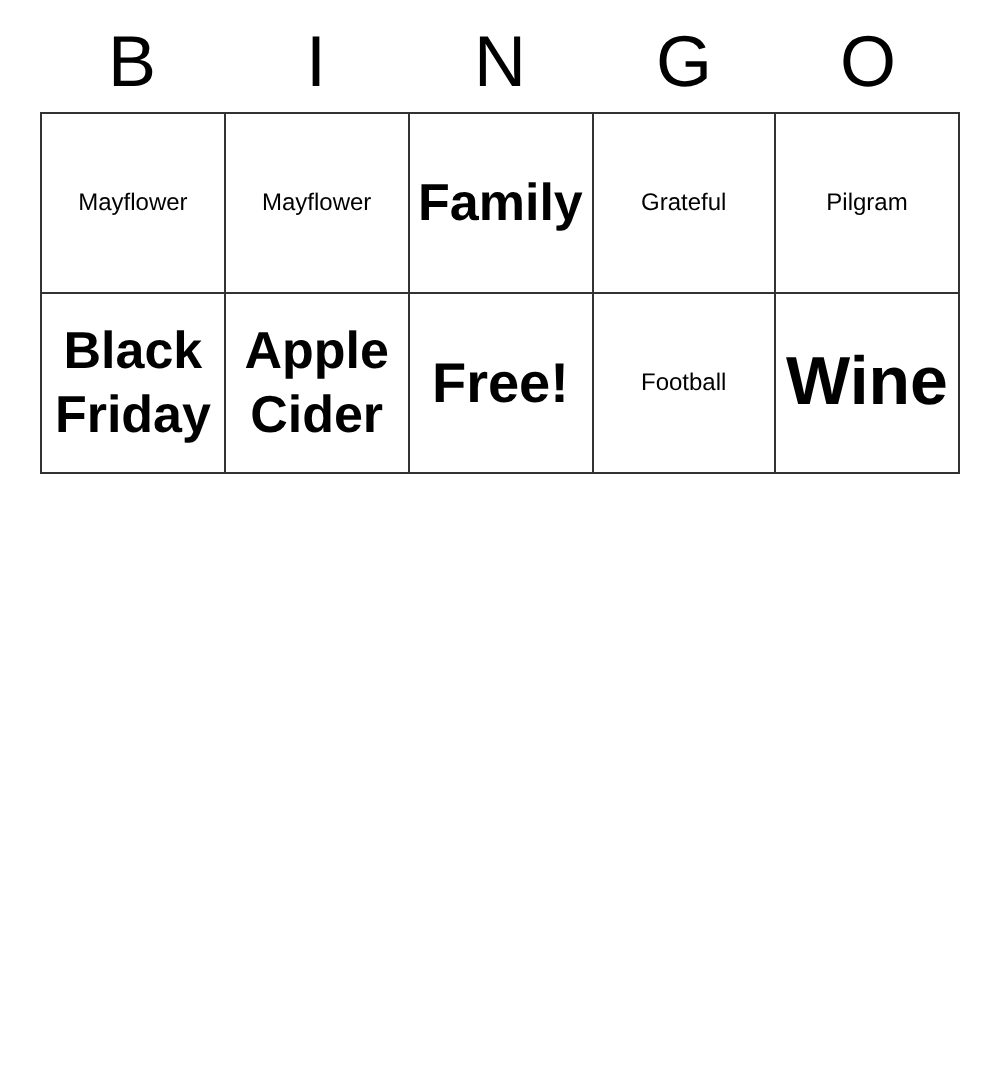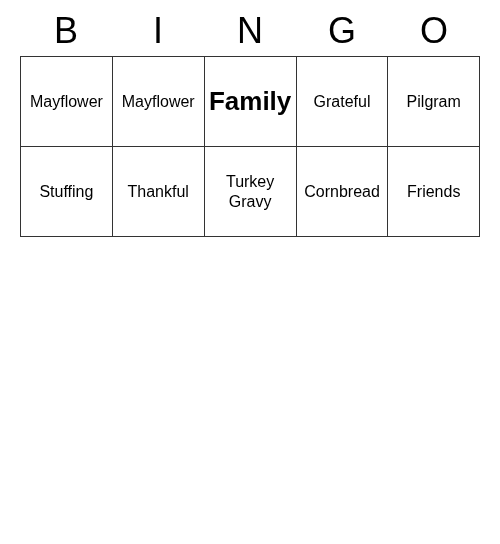--- a/index.html
+++ b/index.html
@@ -42,7 +42,7 @@
     .cell-text {
       display: block;
     }
-    .size-normal { font-size: 16px; }
+    .size-normal { font-size: 12px; }
     .size-medium { font-size: 16px; }
     .size-large  { font-size: 26px; font-weight: bold; }
     .size-xlarge { font-size: 28px; font-weight: bold; }

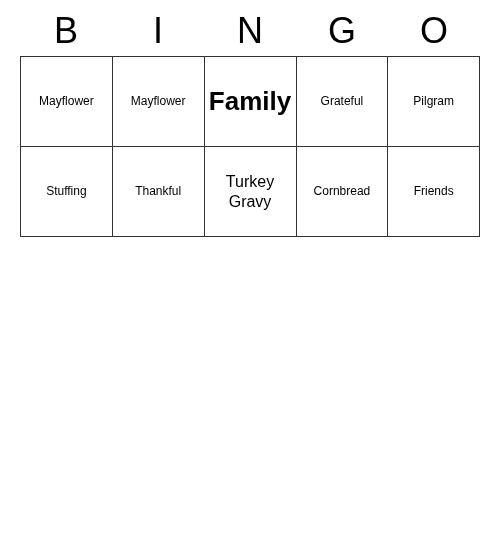--- a/index.html
+++ b/index.html
@@ -80,6 +80,23 @@
       </tr>
       <tr>
         <td>
+          <span class="cell-text size-large">Black Friday</span>
+        </td>
+        <td>
+          <span class="cell-text size-large">Apple Cider</span>
+        </td>
+        <td>
+          <span class="cell-text size-xlarge">Free!</span>
+        </td>
+        <td>
+          <span class="cell-text size-normal">Football</span>
+        </td>
+        <td>
+          <span class="cell-text size-huge">Wine</span>
+        </td>
+      </tr>
+      <tr>
+        <td>
           <span class="cell-text size-normal">Stuffing</span>
         </td>
         <td>

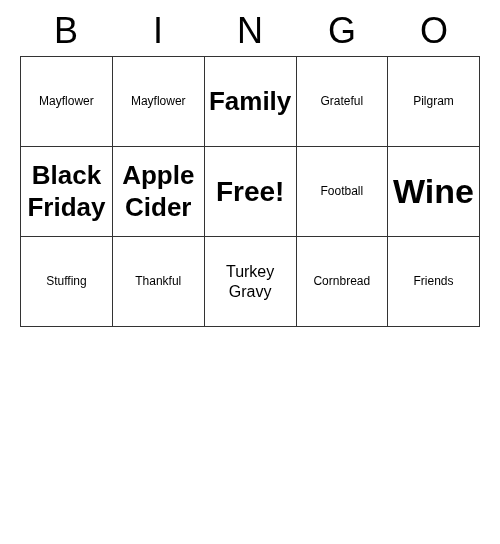--- a/index.html
+++ b/index.html
@@ -95,23 +95,6 @@
           <span class="cell-text size-huge">Wine</span>
         </td>
       </tr>
-      <tr>
-        <td>
-          <span class="cell-text size-normal">Stuffing</span>
-        </td>
-        <td>
-          <span class="cell-text size-normal">Thankful</span>
-        </td>
-        <td>
-          <span class="cell-text size-medium">Turkey Gravy</span>
-        </td>
-        <td>
-          <span class="cell-text size-normal">Cornbread</span>
-        </td>
-        <td>
-          <span class="cell-text size-normal">Friends</span>
-        </td>
-      </tr>
     </tbody>
 </table>
 

